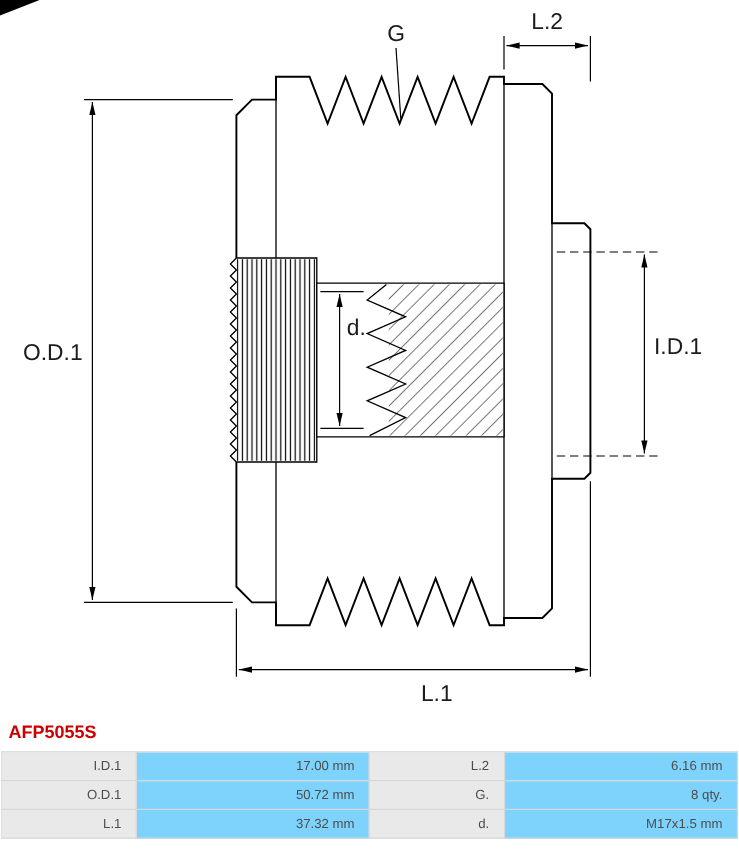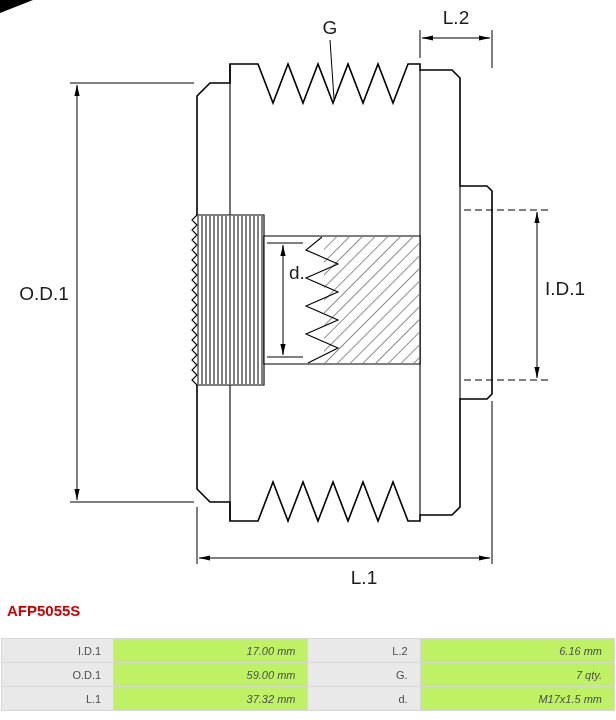--- a/index.html
+++ b/index.html
@@ -12,7 +12,7 @@
   .dim{stroke:#000;stroke-width:1;fill:none;}
   .dashed{stroke-dasharray:7 4;}
   .whitefill{fill:#fff;stroke:none;}
-  .part-number{margin:10px 0 19px 7px;font-weight:bold;font-size:15px;color:#cc0000;}
+  .part-number{margin:10px 0 7px 7px;font-weight:bold;font-size:15px;color:#cc0000;}
   table.spec-table{width:614px;margin:0 1px;border-collapse:collapse;font-size:11px;color:#4d4d4d;}
   table.spec-table td{border:1px solid #d7d7d7;padding:5px 12px 5px 8px;text-align:right;height:13px;}
   td.lbl{background:#e9e9e9;width:18.3%;}

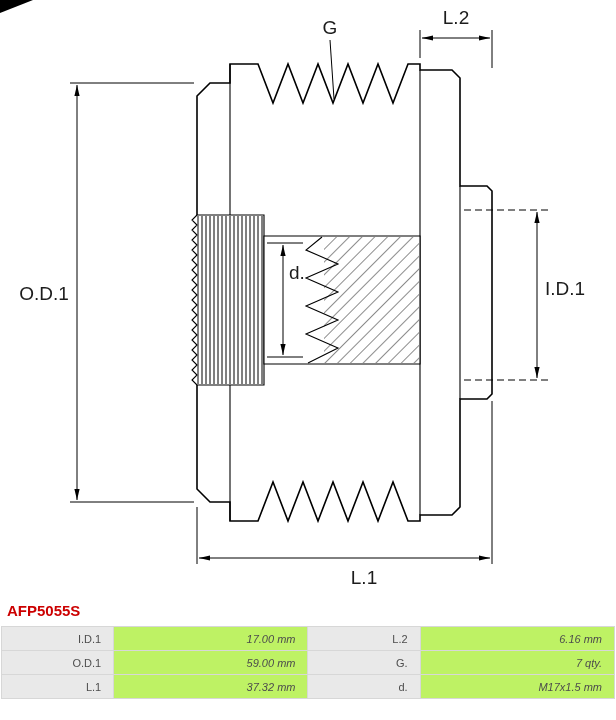--- a/index.html
+++ b/index.html
@@ -16,7 +16,7 @@
   table.spec-table{width:614px;margin:0 1px;border-collapse:collapse;font-size:11px;color:#4d4d4d;}
   table.spec-table td{border:1px solid #d7d7d7;padding:5px 12px 5px 8px;text-align:right;height:13px;}
   td.lbl{background:#e9e9e9;width:18.3%;}
-  td.val{background:#bef264;width:31.7%;font-style:italic;}
+  td.val{background:#7dd3fc;width:31.7%;}
 </style>
 </head>
 <body>

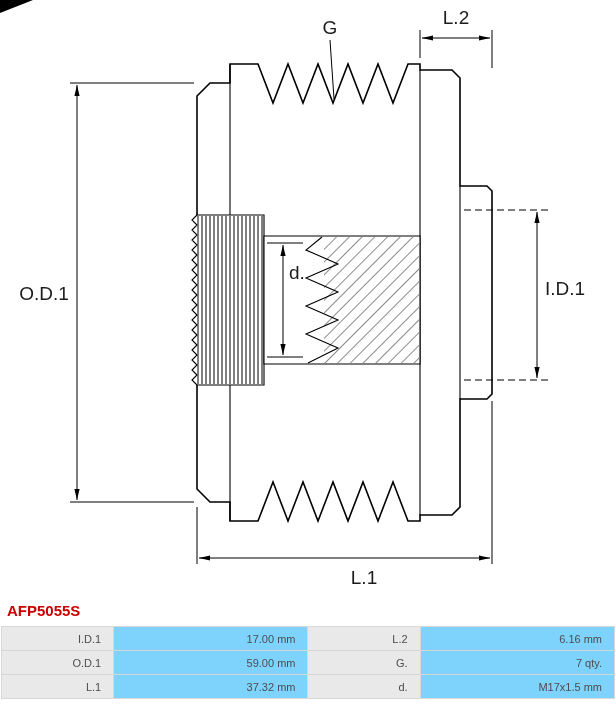--- a/index.html
+++ b/index.html
@@ -123,7 +123,7 @@
       </tr>
       <tr>
         <td class="lbl">O.D.1</td>
-        <td class="val">59.00 mm</td>
+        <td class="val">50.72 mm</td>
         <td class="lbl">G.</td>
         <td class="val">7 qty.</td>
       </tr>

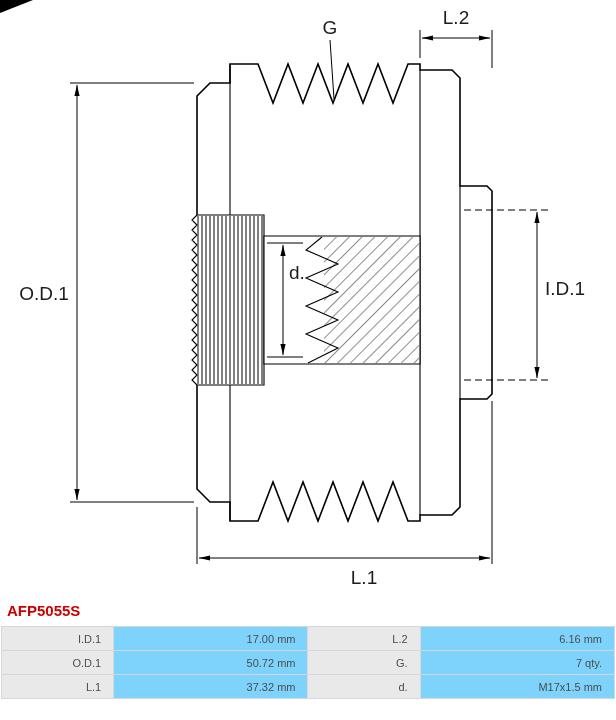--- a/index.html
+++ b/index.html
@@ -125,7 +125,7 @@
         <td class="lbl">O.D.1</td>
         <td class="val">50.72 mm</td>
         <td class="lbl">G.</td>
-        <td class="val">7 qty.</td>
+        <td class="val">8 qty.</td>
       </tr>
       <tr>
         <td class="lbl">L.1</td>

